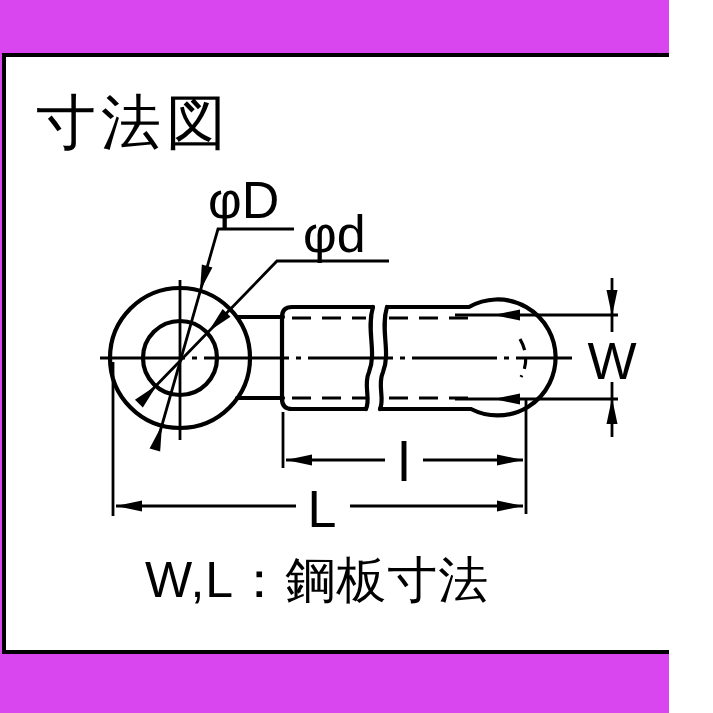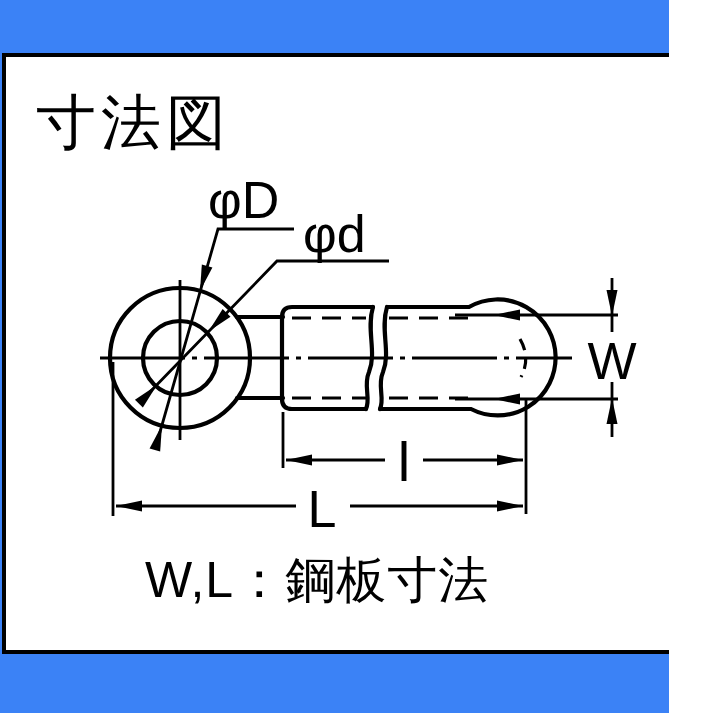--- a/index.html
+++ b/index.html
@@ -11,7 +11,7 @@
     position: relative;
     width: 669px;
     height: 713px;
-    background: #3b82f6;
+    background: #d946ef;
     overflow: hidden;
     font-family: "Liberation Sans", "DejaVu Sans", sans-serif;
   }

